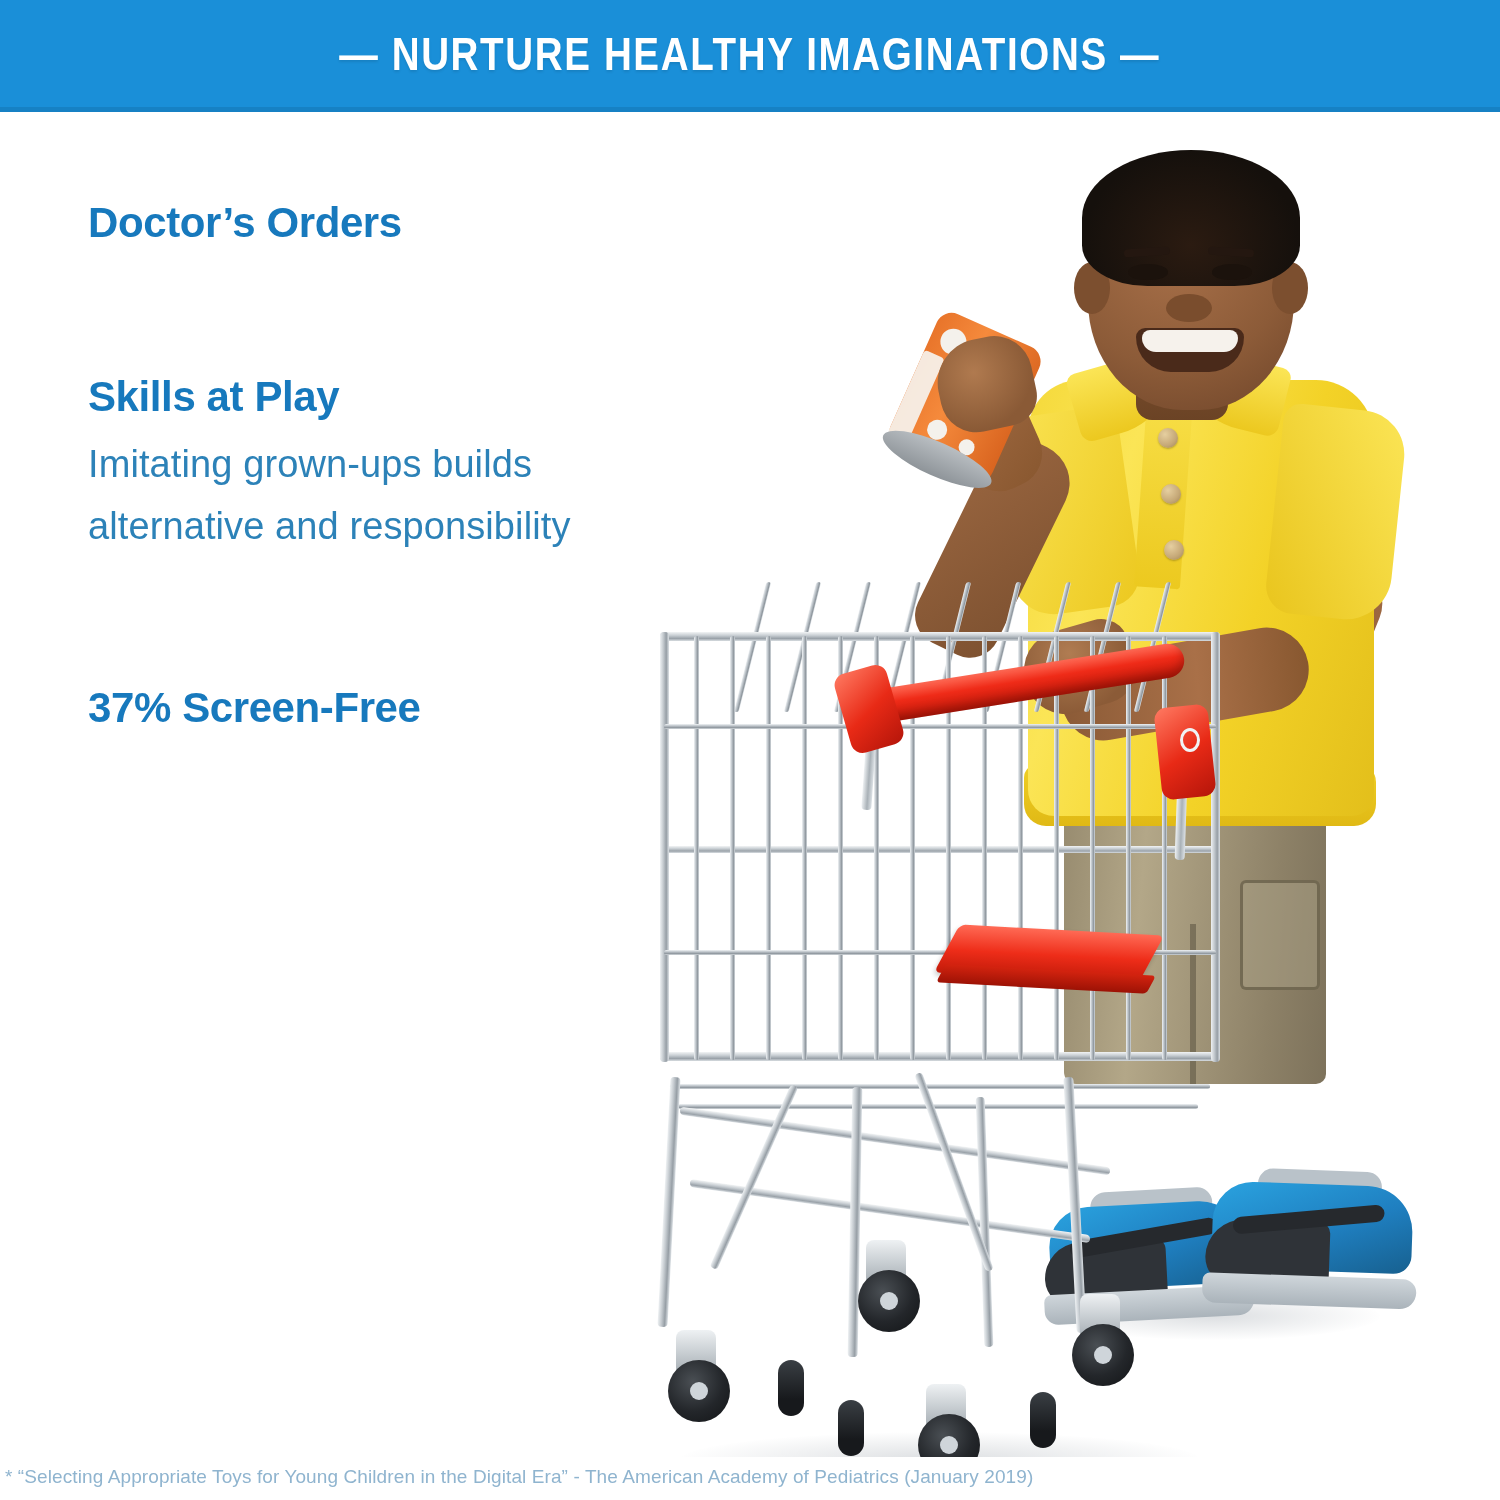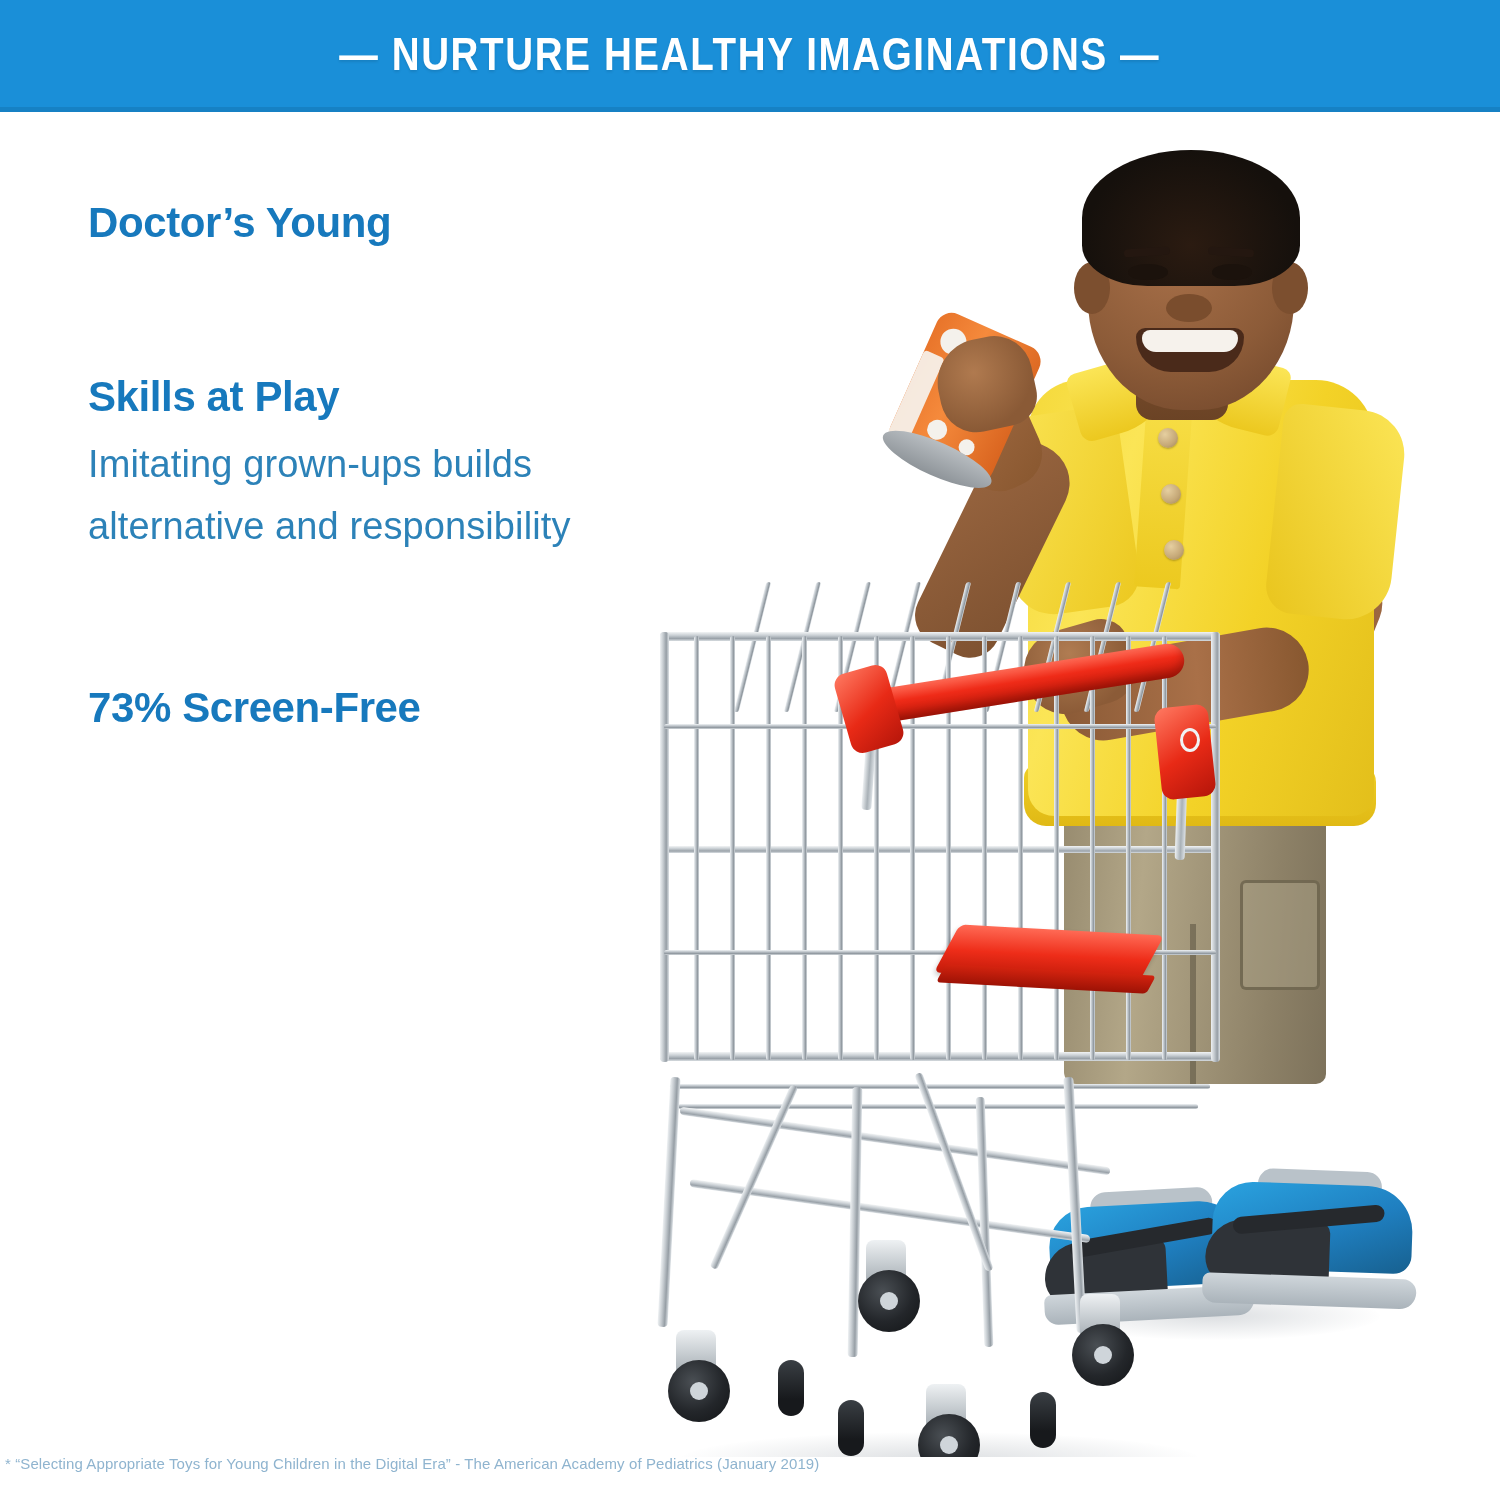--- a/index.html
+++ b/index.html
@@ -522,7 +522,7 @@
   <div id="copy-column">
 
     <div class="feature-block">
-      <h2 class="feature-heading">Doctor’s Young</h2>
+      <h2 class="feature-heading">Doctor’s Orders</h2>
     </div>
 
     <div class="feature-block">

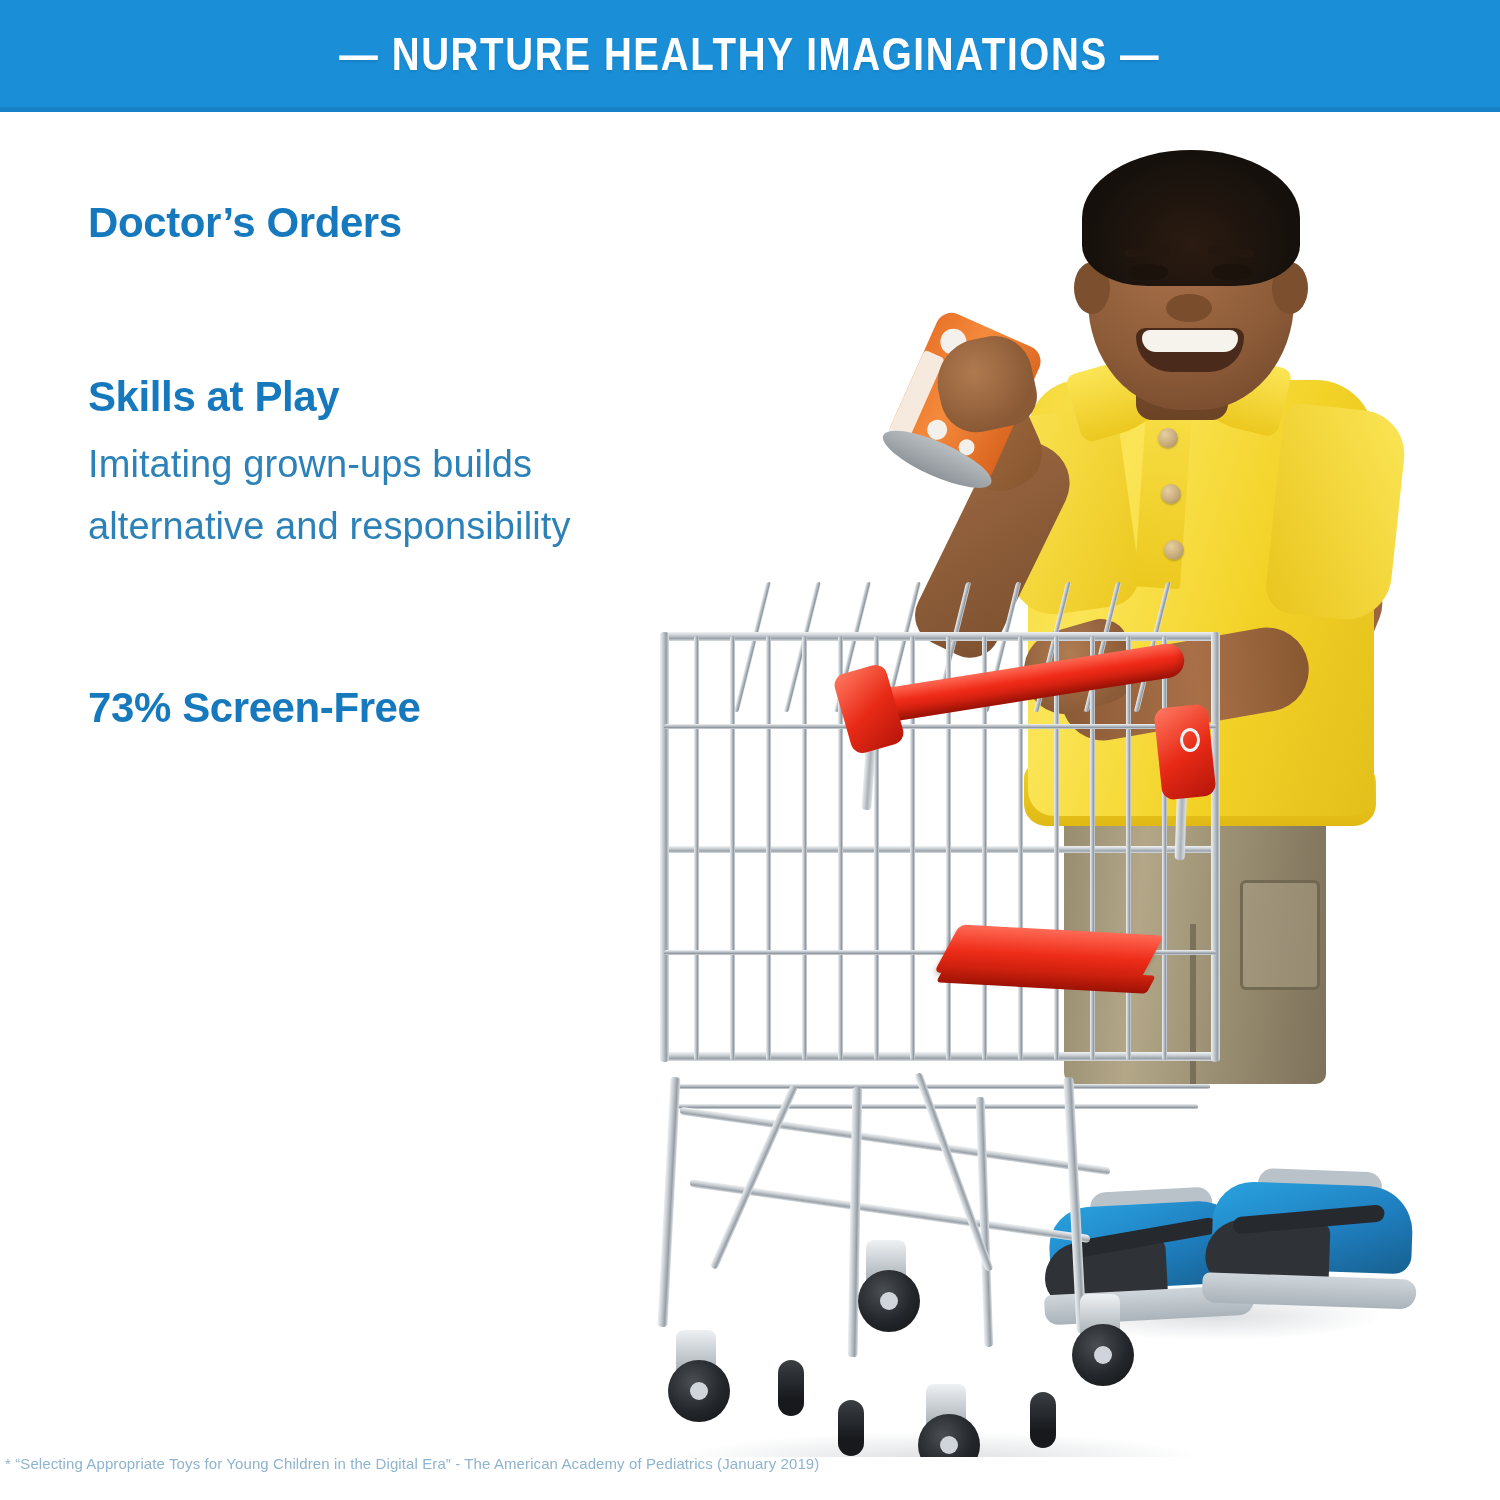--- a/index.html
+++ b/index.html
@@ -531,7 +531,7 @@
     </div>
 
     <div class="feature-block">
-      <h2 class="feature-heading">73% Screen-Free</h2>
+      <h2 class="feature-heading">37% Screen-Free</h2>
     </div>
 
   </div>

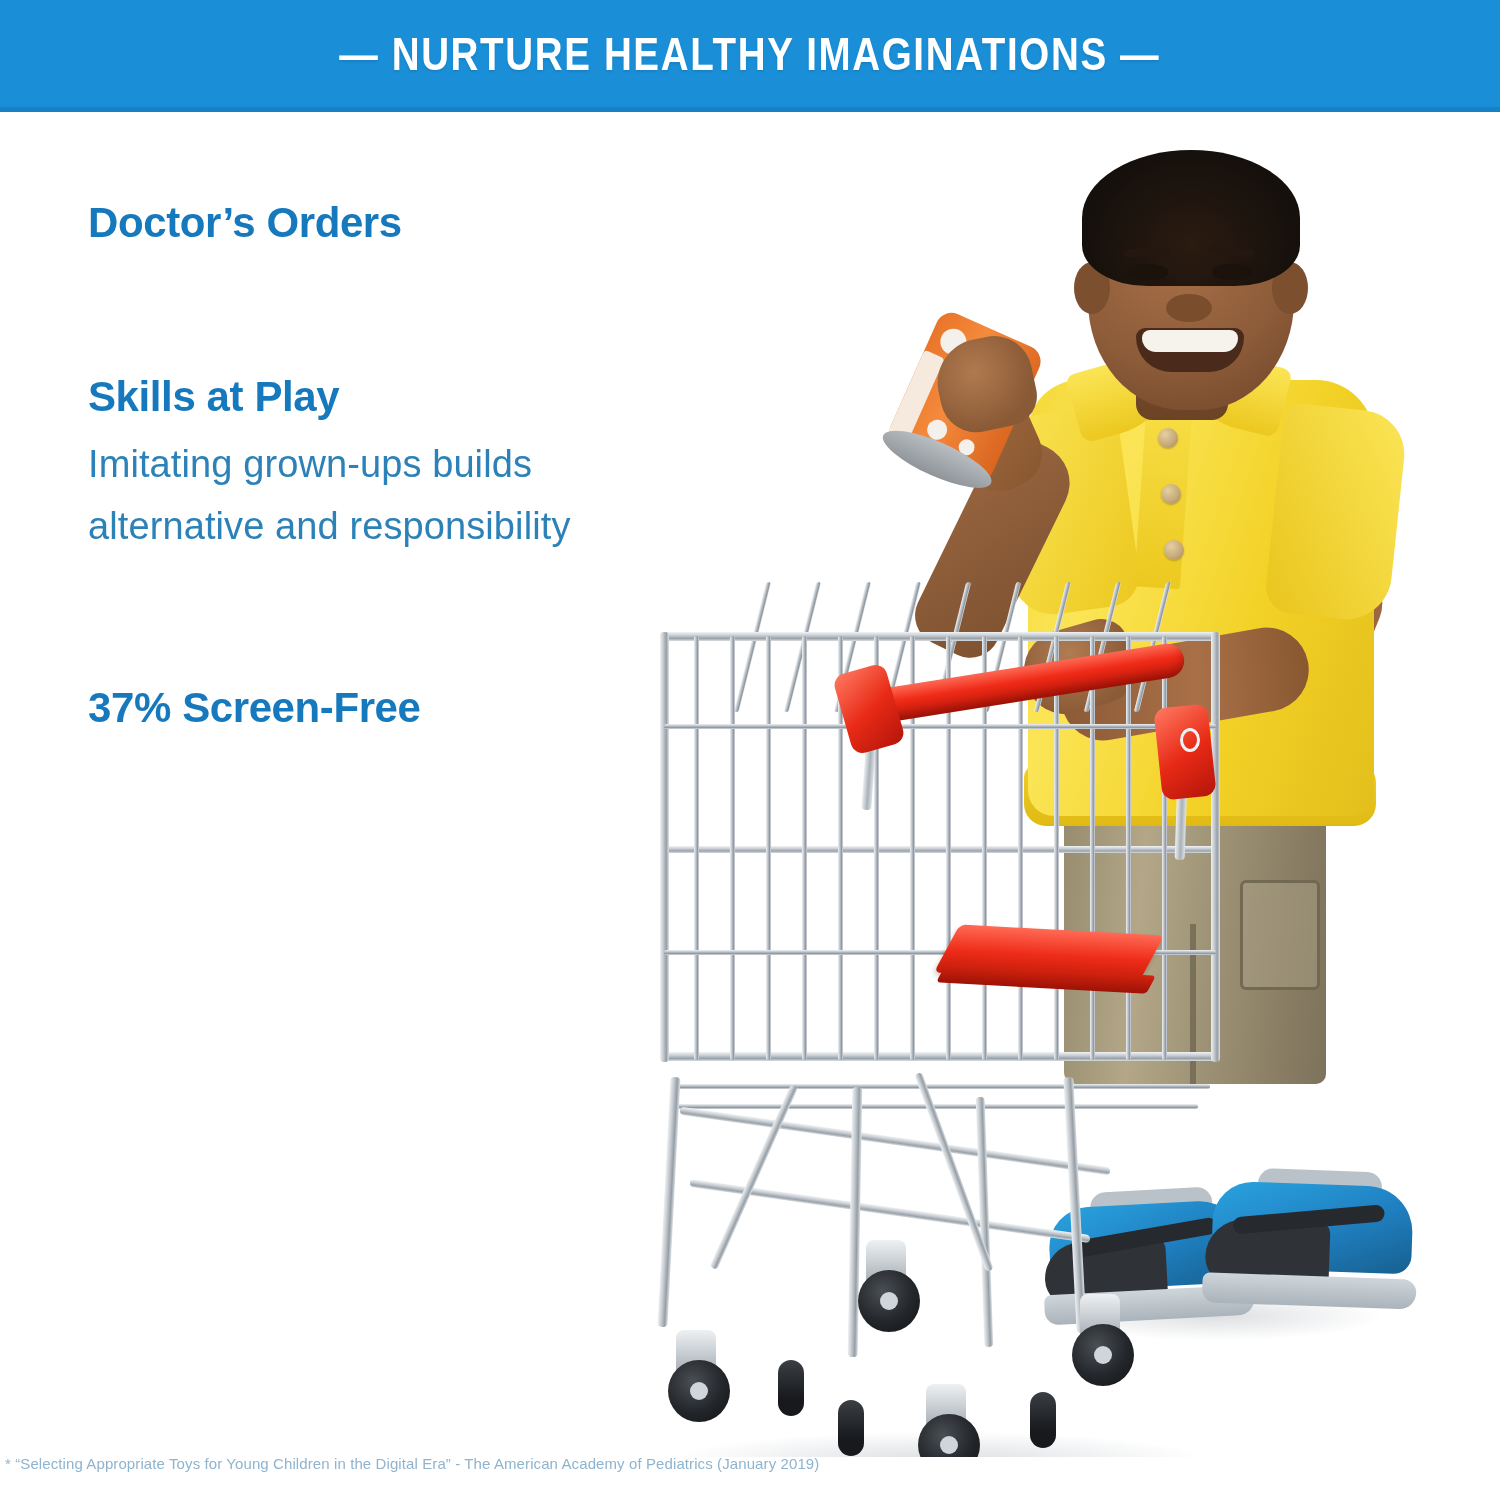--- a/index.html
+++ b/index.html
@@ -79,9 +79,9 @@
   #footnote {
     position: absolute;
     left: 5px;
-    bottom: 28px;
+    bottom: 12px;
     color: #8fb4cf;
-    font-size: 15px;
+    font-size: 19px;
     font-weight: 300;
     letter-spacing: 0.1px;
     white-space: nowrap;

